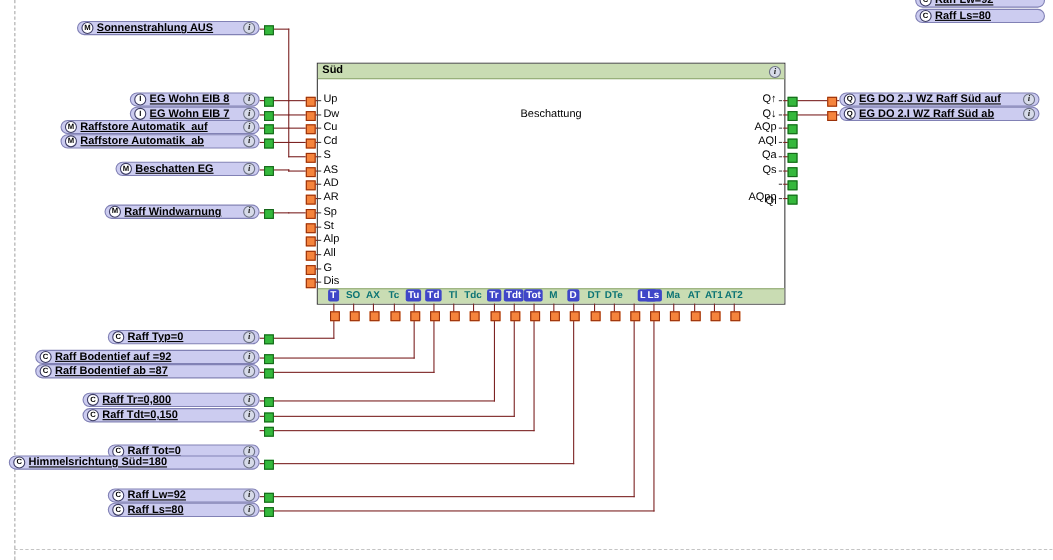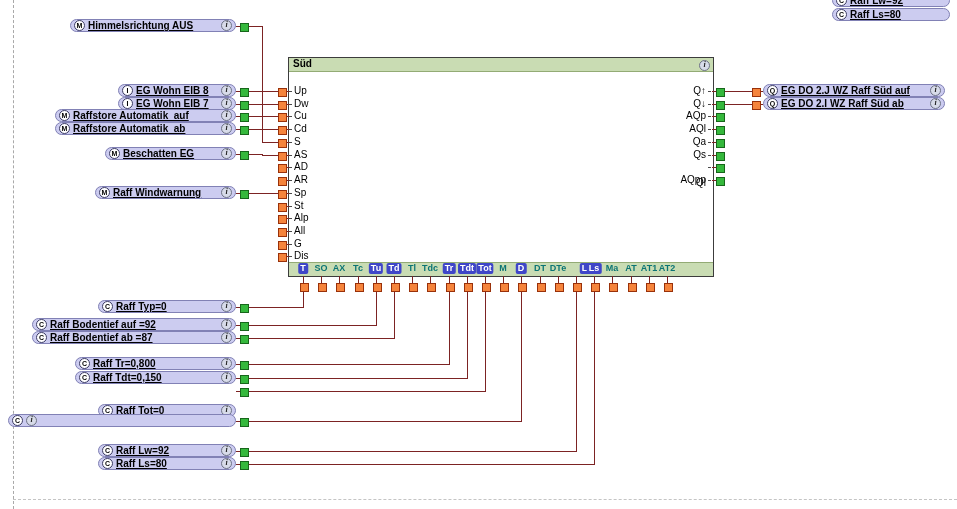--- a/index.html
+++ b/index.html
@@ -289,7 +289,7 @@
 
   <div class="tag left-tag" style="left: 70px; top: 19px; width: 166px;">
     <span class="tcircle">M</span>
-    <span class="tlabel">Himmelsrichtung AUS</span>
+    <span class="tlabel">Sonnenstrahlung AUS</span>
     <span class="info-circle">i</span>
   </div>
   <div class="tag left-tag" style="left: 118px; top: 84px; width: 118px;">

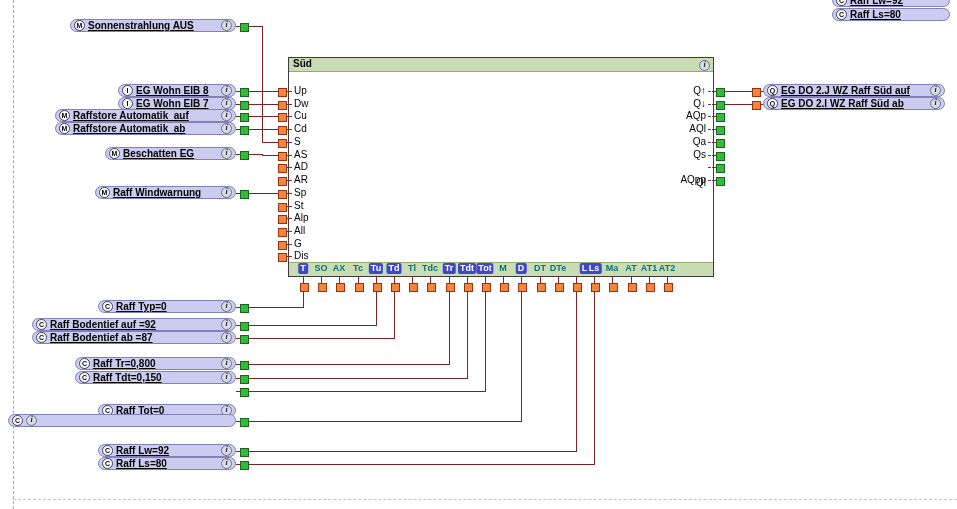--- a/index.html
+++ b/index.html
@@ -284,6 +284,7 @@
       <span>Süd</span>
       <span class="info-circle">i</span>
     </div>
+    <div class="block-line" style="top:39px">Beschattung</div>
     <div class="block-strip"></div>
   </div>
 

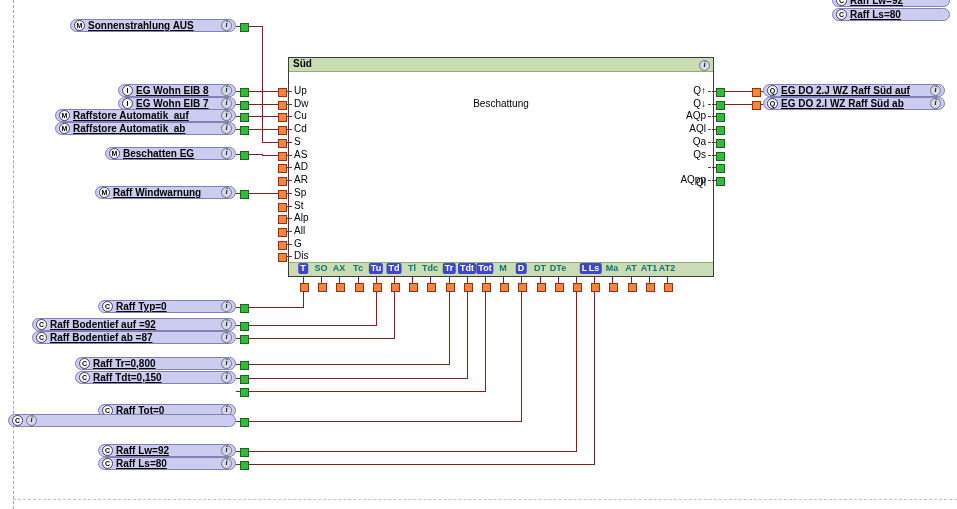--- a/index.html
+++ b/index.html
@@ -355,6 +355,7 @@
   </div>
   <div class="tag left-tag" style="left: 8px; top: 414px; width: 228px;">
     <span class="tcircle">C</span>
+    <span class="tlabel">Himmelsrichtung Süd=180</span>
     <span class="info-circle">i</span>
   </div>
   <div class="tag left-tag" style="left: 98px; top: 444px; width: 138px;">

